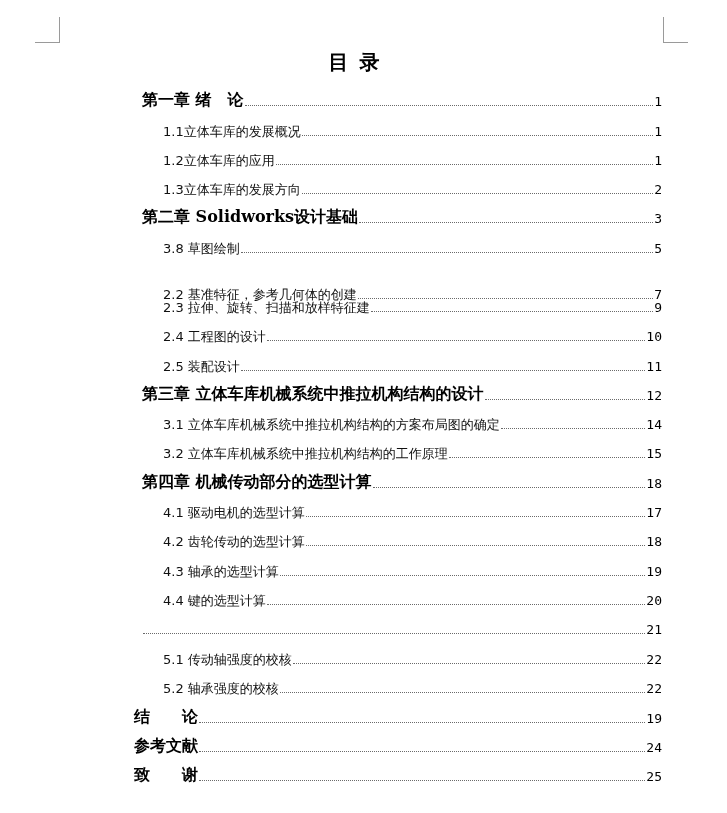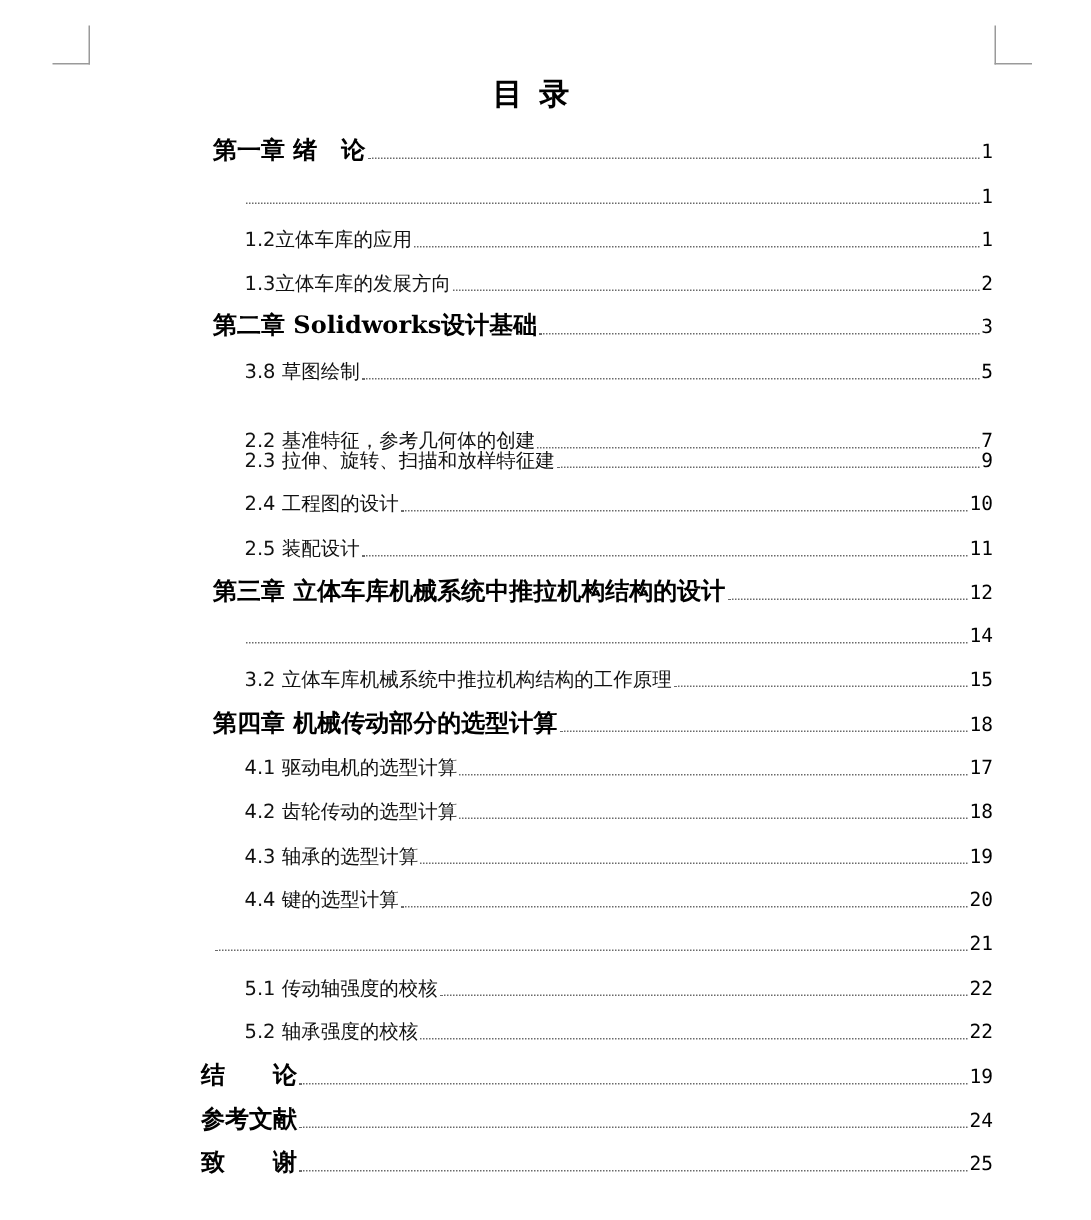--- a/index.html
+++ b/index.html
@@ -117,6 +117,7 @@
     <span class="page">1</span>
   </div>
   <div class="toc-row lvl-section" style="top:30px">
+    <span class="label">1.1立体车库的发展概况</span>
     <span class="leader"></span>
     <span class="page">1</span>
   </div>

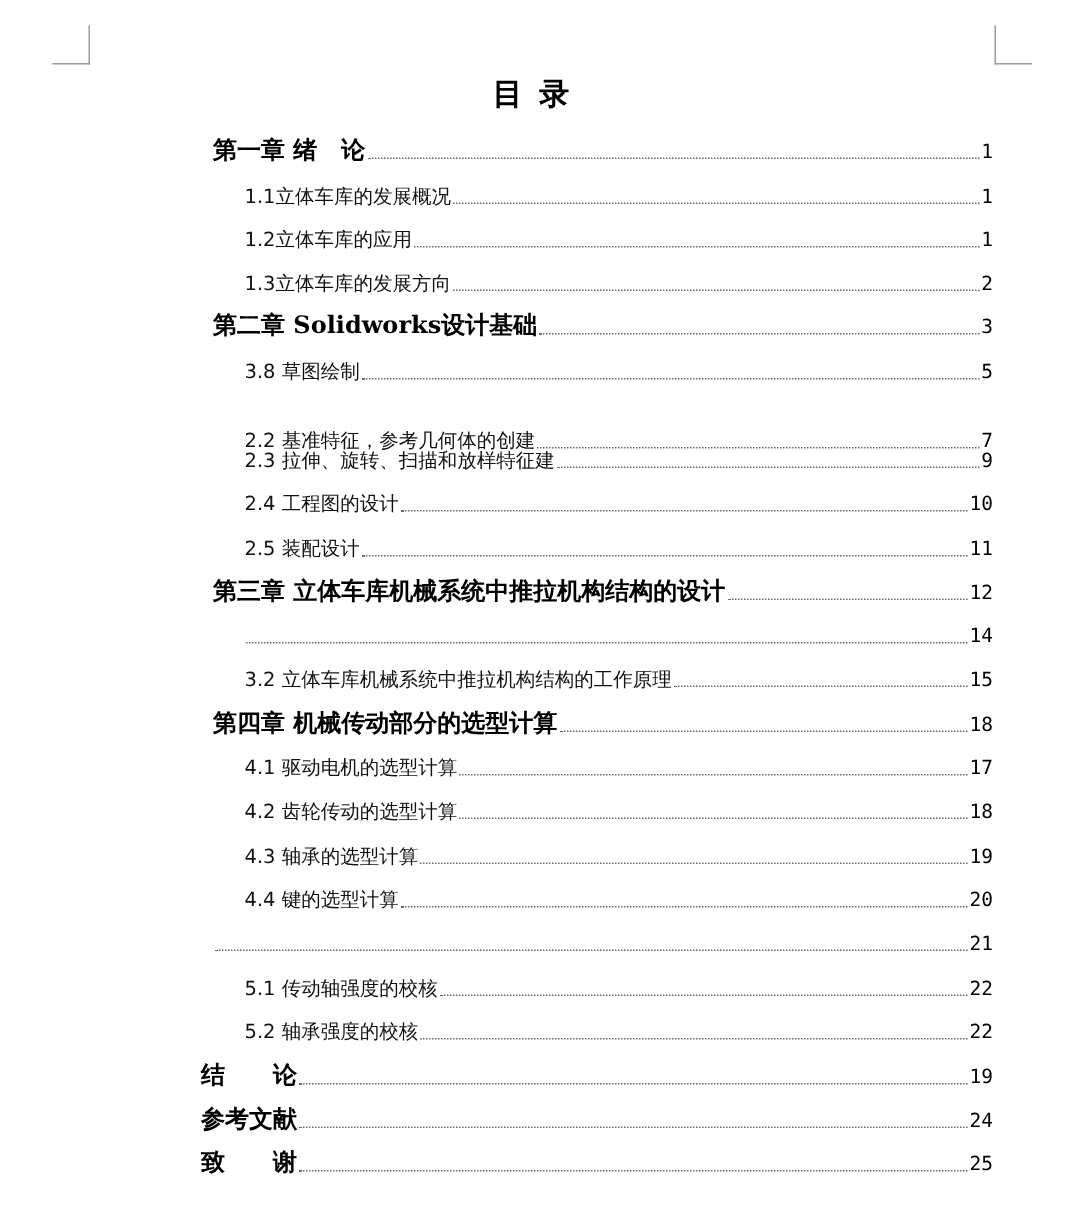--- a/index.html
+++ b/index.html
@@ -167,6 +167,7 @@
     <span class="page">12</span>
   </div>
   <div class="toc-row lvl-section" style="top:323px">
+    <span class="label">3.1 立体车库机械系统中推拉机构结构的方案布局图的确定</span>
     <span class="leader"></span>
     <span class="page">14</span>
   </div>

